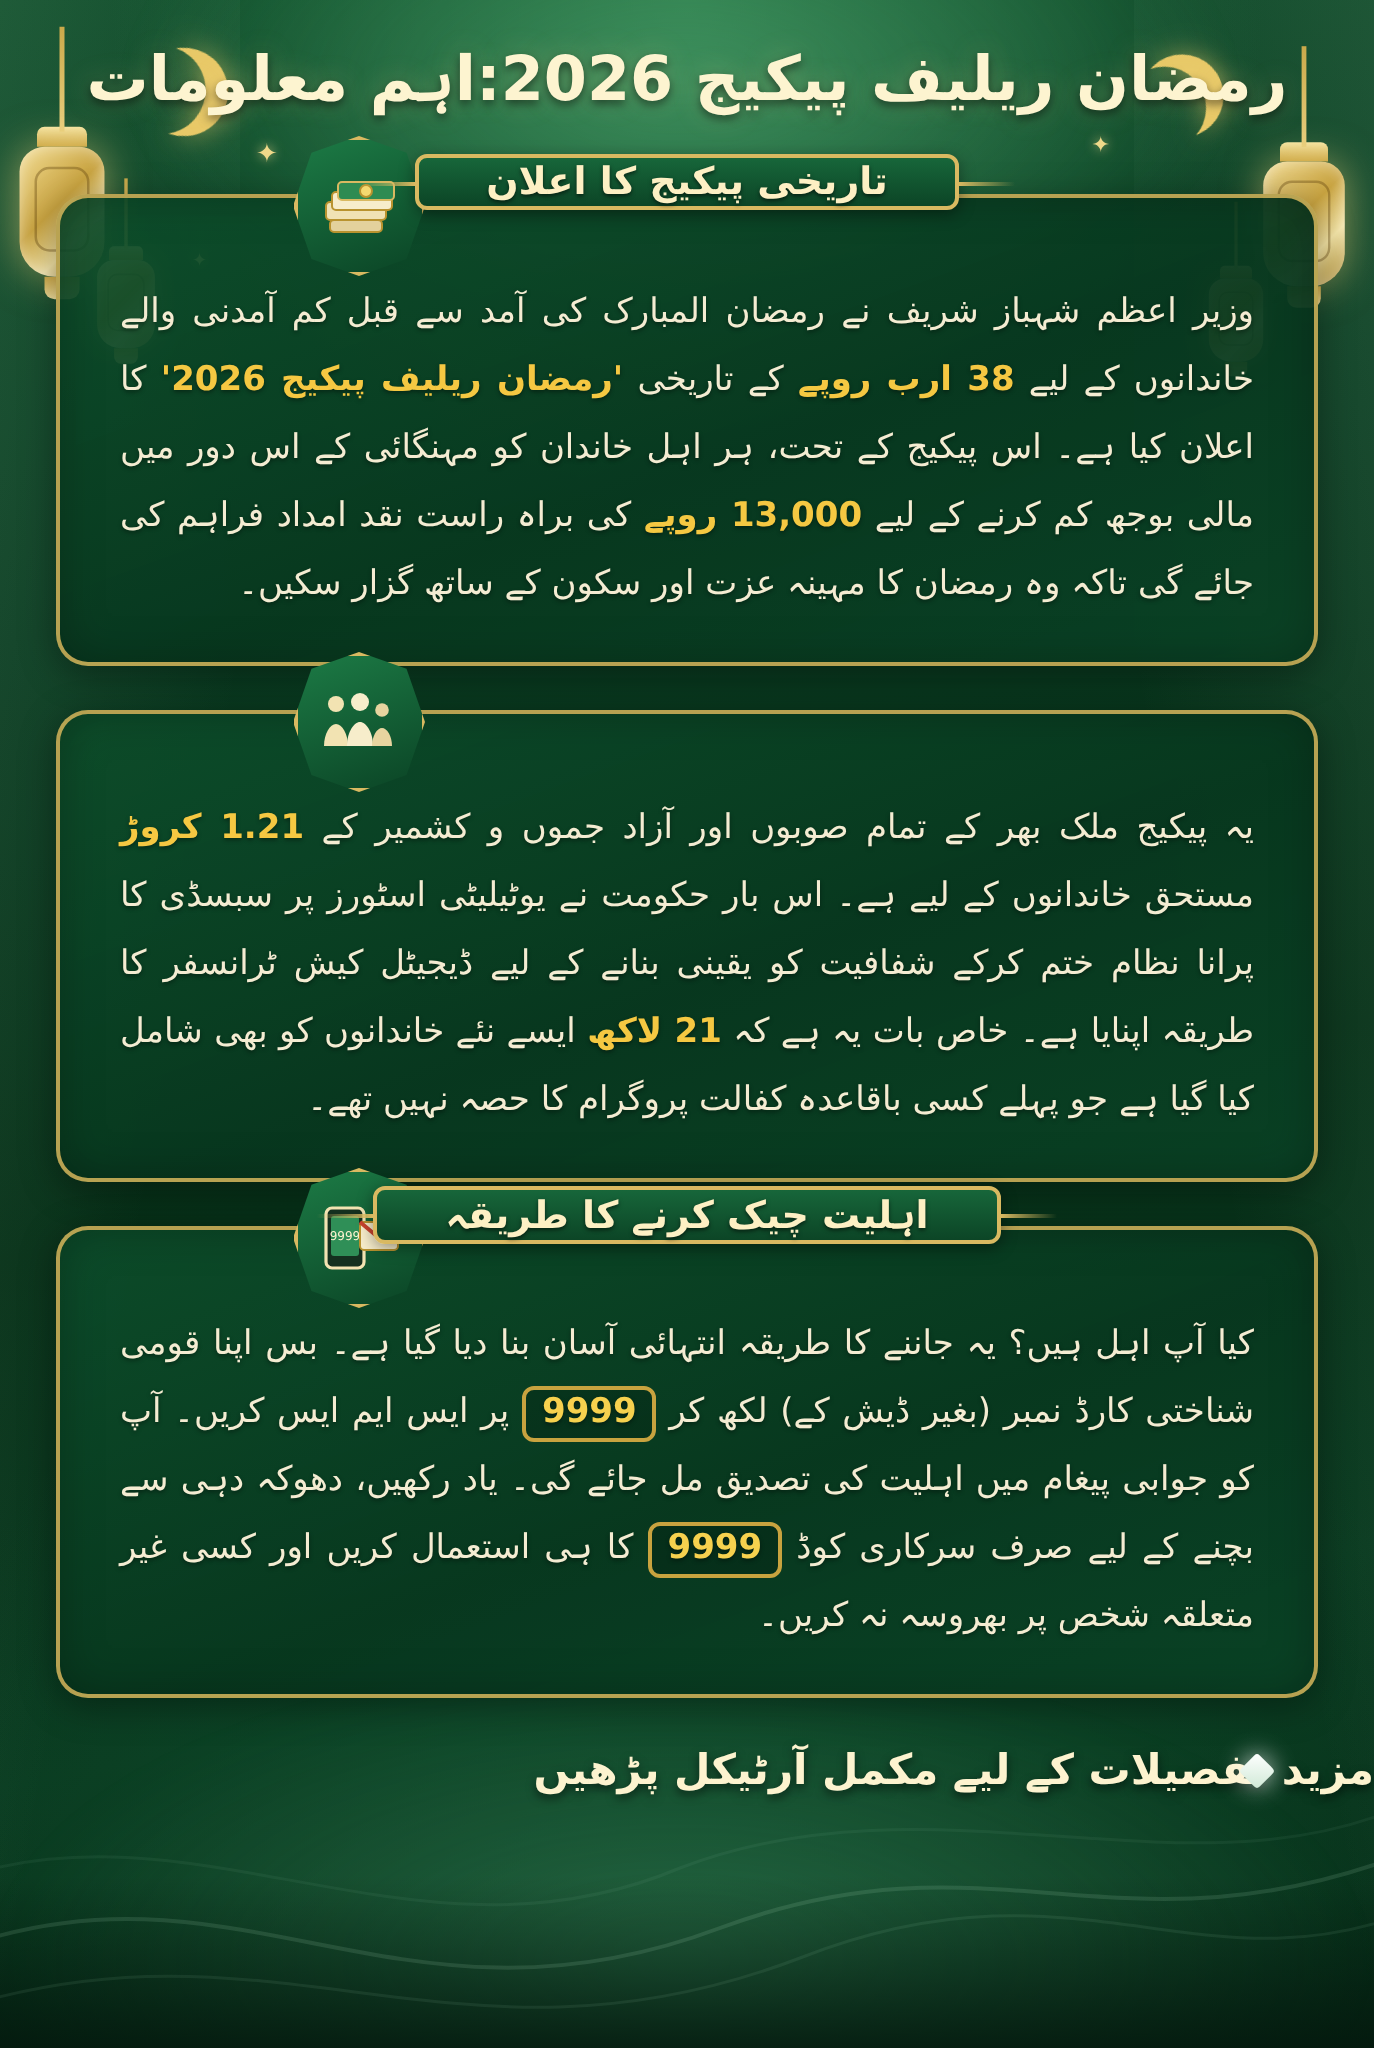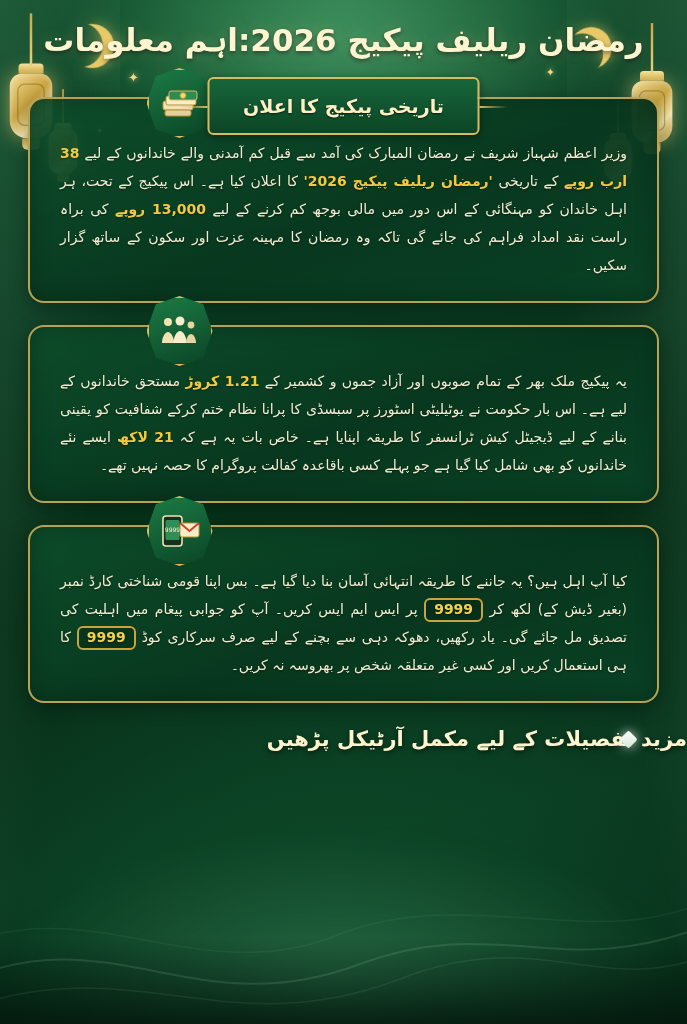--- a/index.html
+++ b/index.html
@@ -132,7 +132,7 @@
   .ribbon {
     position: relative;
     min-width: 250px;
-    padding: 16px 34px;
+    padding: 1px 34px;
     border-radius: 6px;
     background: linear-gradient(180deg, #17663a 0%, #0c4526 100%);
     border: 2px solid #d9b961;

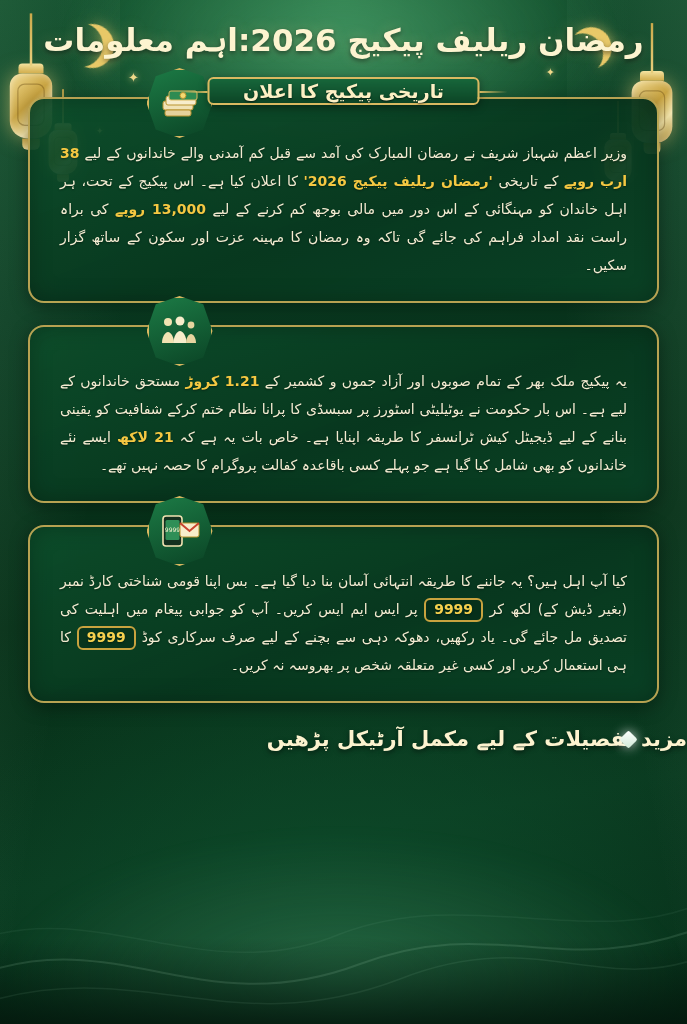--- a/index.html
+++ b/index.html
@@ -172,7 +172,7 @@
   .body-text {
     direction: rtl;
     text-align: justify;
-    font-size: 14px;
+    font-size: 17px;
     line-height: 2.0;
     color: #f4ecd2;
     padding: 6px 14px 6px 14px;

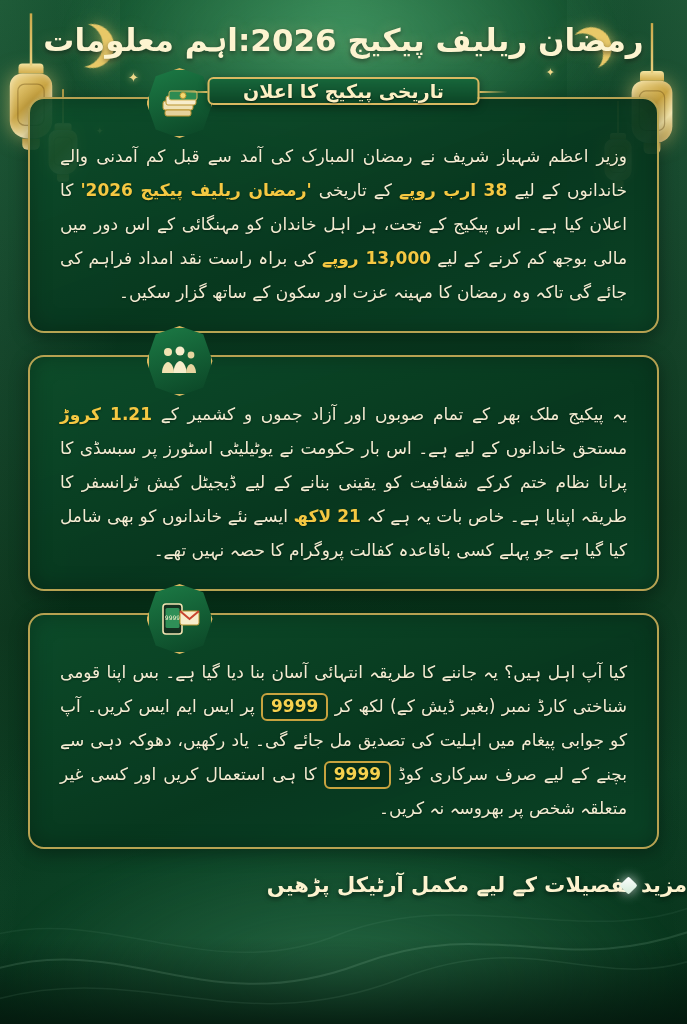--- a/index.html
+++ b/index.html
@@ -308,6 +308,11 @@
         </svg>
       </div>
     </div>
+    <div class="badge">
+      <div class="ribbon">
+        <div class="ribbon-text">اہلیت چیک کرنے کا طریقہ</div>
+      </div>
+    </div>
     <div class="body-text"><span>کیا آپ اہل ہیں؟ یہ جاننے کا طریقہ انتہائی آسان بنا دیا گیا ہے۔ بس اپنا قومی شناختی کارڈ نمبر (بغیر ڈیش کے) لکھ کر </span><span class="hl-box">9999</span><span> پر ایس ایم ایس کریں۔ آپ کو جوابی پیغام میں اہلیت کی تصدیق مل جائے گی۔ یاد رکھیں، دھوکہ دہی سے بچنے کے لیے صرف سرکاری کوڈ </span><span class="hl-box">9999</span><span> کا ہی استعمال کریں اور کسی غیر متعلقہ شخص پر بھروسہ نہ کریں۔</span></div>
   </div>
 

